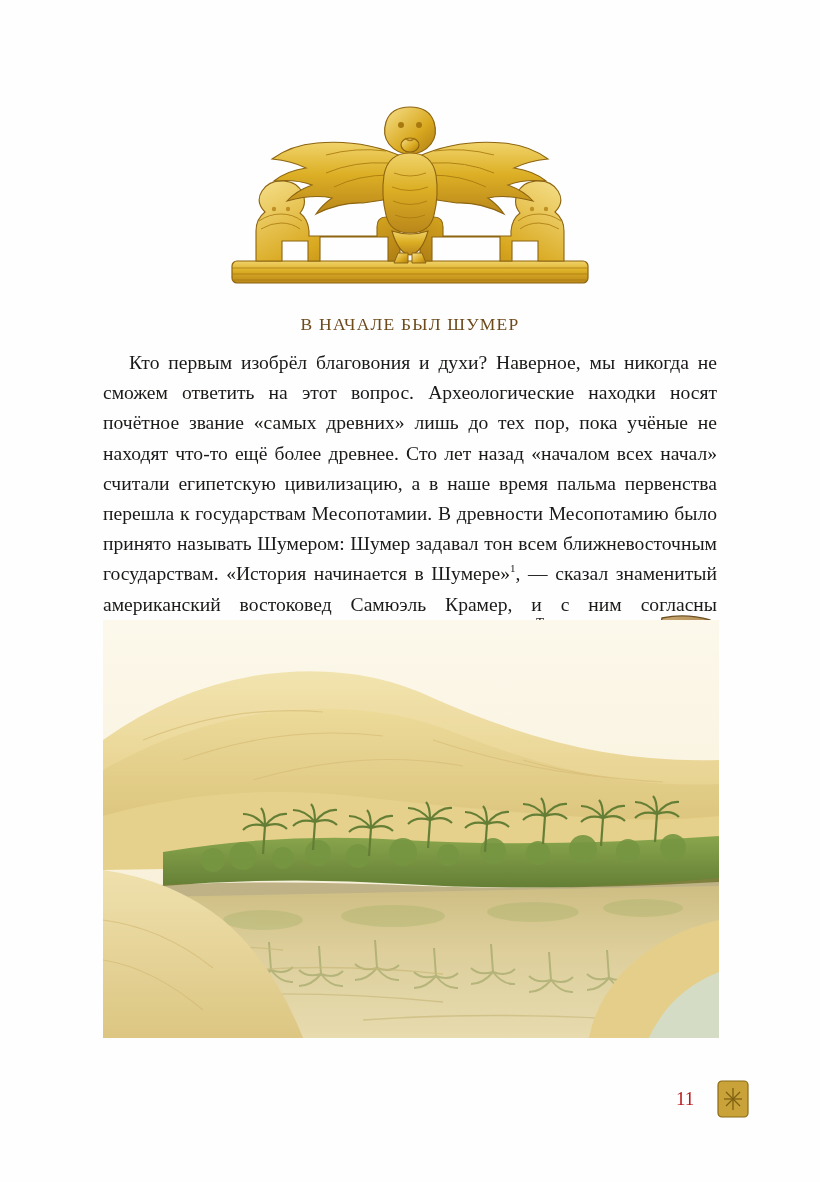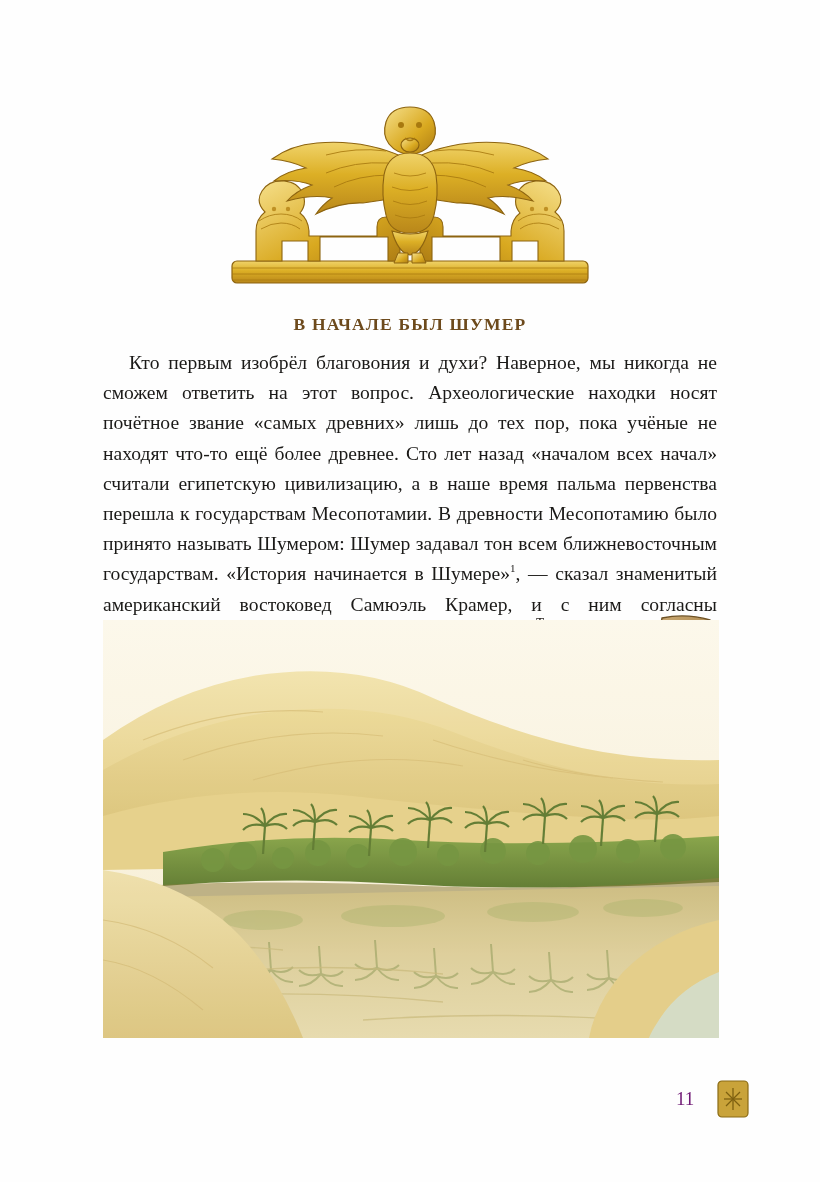--- a/index.html
+++ b/index.html
@@ -47,7 +47,7 @@
     font-family: "Liberation Serif", "DejaVu Serif", serif;
     font-size: 17.5px;
     letter-spacing: 1.2px;
-    font-weight: bold;
+    font-weight: normal;
     color: #6d4a1c;
   }
 

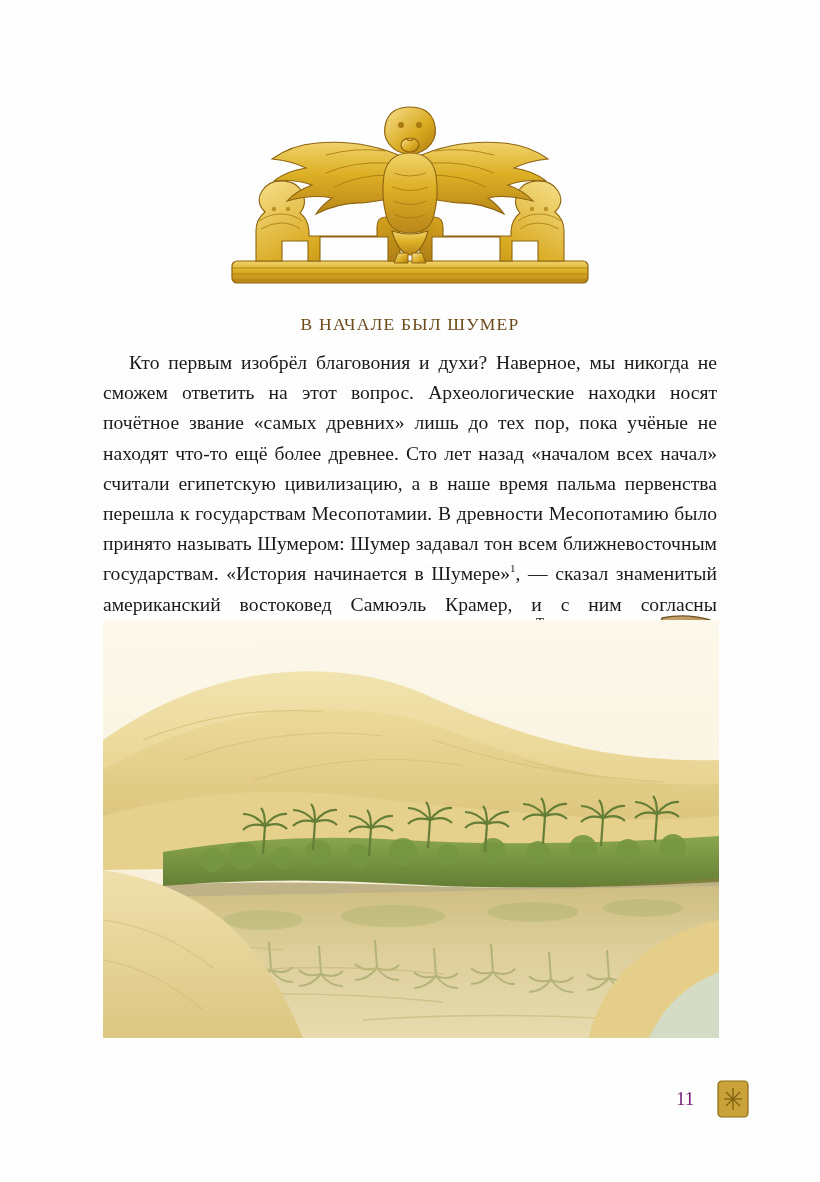--- a/index.html
+++ b/index.html
@@ -110,7 +110,7 @@
     left: 676px;
     top: 1088px;
     font-size: 19px;
-    color: #701a75;
+    color: #b91c1c;
   }
   .folio-mark {
     position: absolute;

